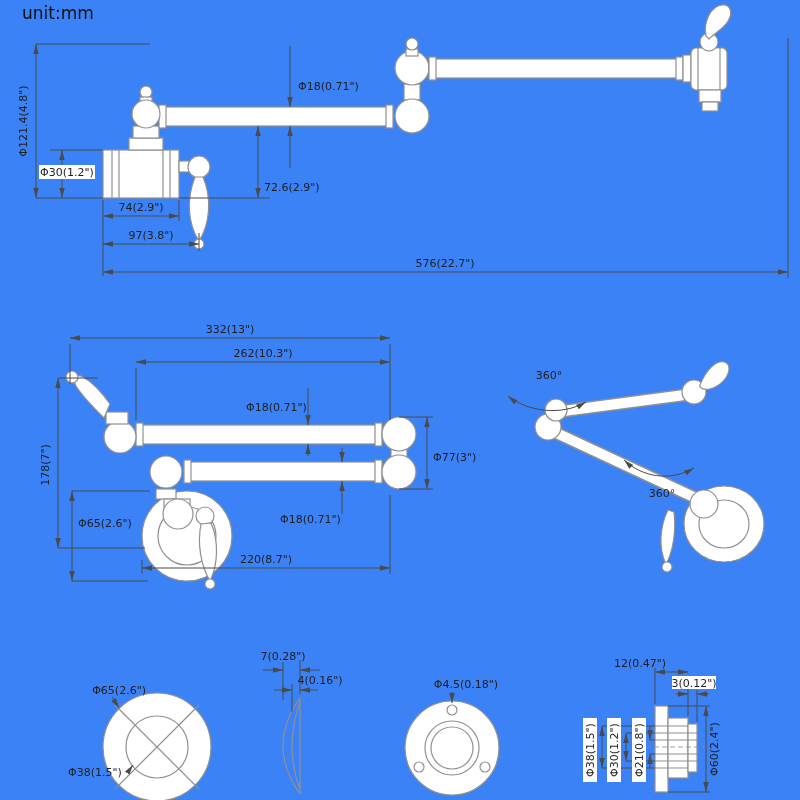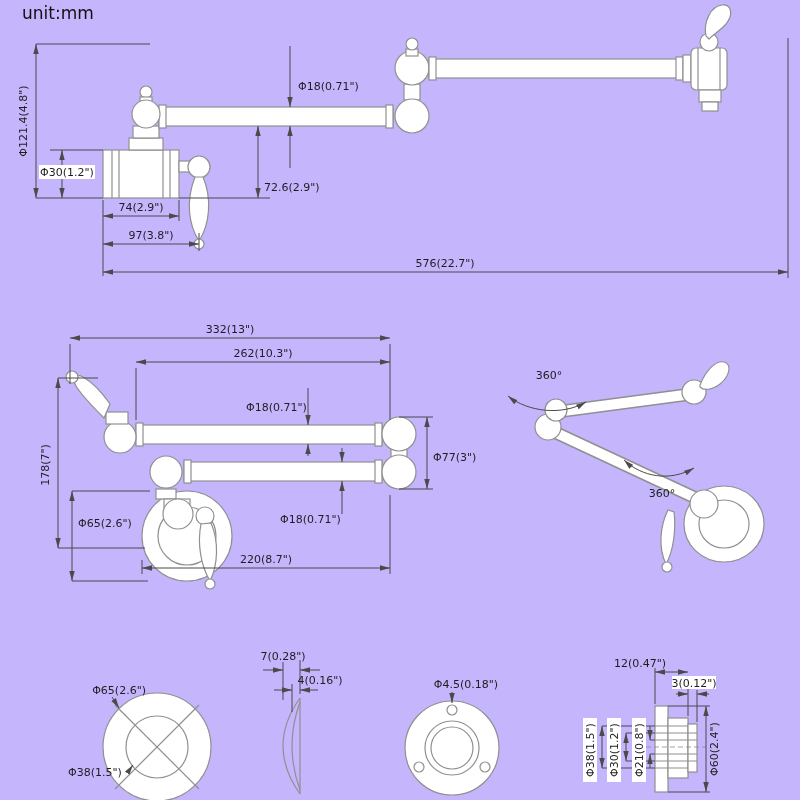--- a/index.html
+++ b/index.html
@@ -3,7 +3,7 @@
 <meta charset="utf-8">
 <style>
   html,body { margin:0; padding:0; background:#fff; }
-  .canvas { position:relative; width:800px; height:800px; background:#c4b5fd; overflow:hidden; }
+  .canvas { position:relative; width:800px; height:800px; background:#3b82f6; overflow:hidden; }
   svg { display:block; }
   svg text { fill:#1e1e1e; font-family:"DejaVu Sans", sans-serif; font-size:11px; }
   svg text.unit { font-size:17px; fill:#111; }

